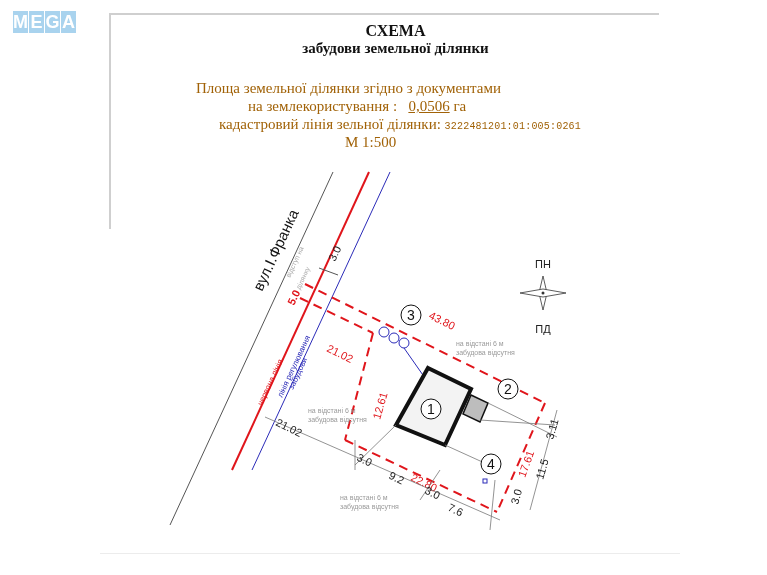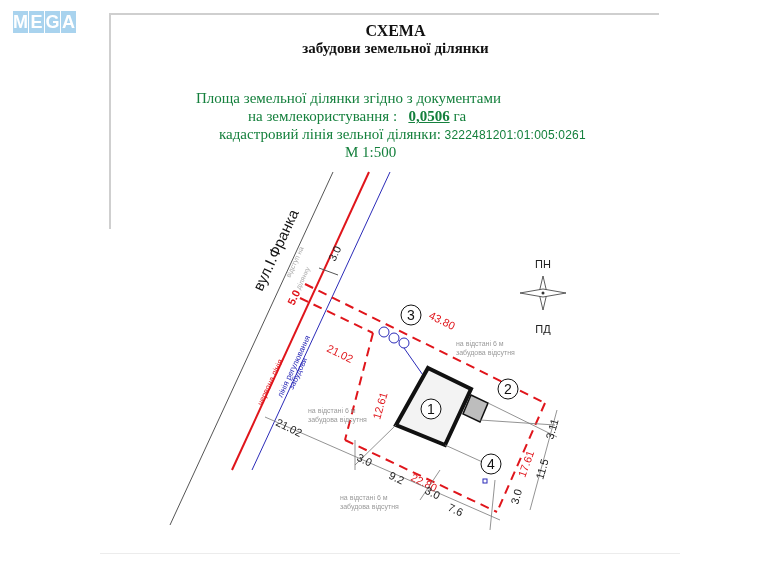--- a/index.html
+++ b/index.html
@@ -12,7 +12,7 @@
   .title { position:absolute; left:0; width:767px; text-align:center; color:#111; }
   .t1 { top:22px; left:12px; font-weight:bold; font-size:16px; }
   .t2 { top:40px; left:12px; font-weight:bold; font-size:15px; }
-  .line { position:absolute; font-size:15px; color:#15803d; white-space:nowrap;margin-top:10px; }
+  .line { position:absolute; font-size:15px; color:#a16207; white-space:nowrap; }
   .l1 { left:196px; top:80px; }
   .l2 { left:248px; top:98px; }
   .l2 .val { text-decoration:underline;font-weight:bold; }

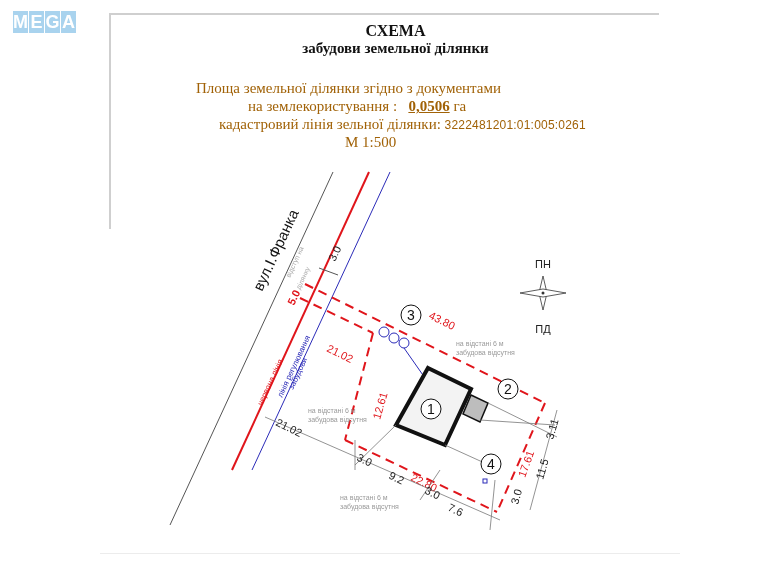--- a/index.html
+++ b/index.html
@@ -15,7 +15,7 @@
   .line { position:absolute; font-size:15px; color:#a16207; white-space:nowrap; }
   .l1 { left:196px; top:80px; }
   .l2 { left:248px; top:98px; }
-  .l2 .val { text-decoration:underline;font-weight:bold; }
+  .l2 .val { text-decoration:underline; }
   .l3 { left:219px; top:116px; }
   .l3 .cad { font-family:Liberation Sans, sans-serif; font-size:12px; letter-spacing:0.2px; }
   .l4 { left:345px; top:134px; }

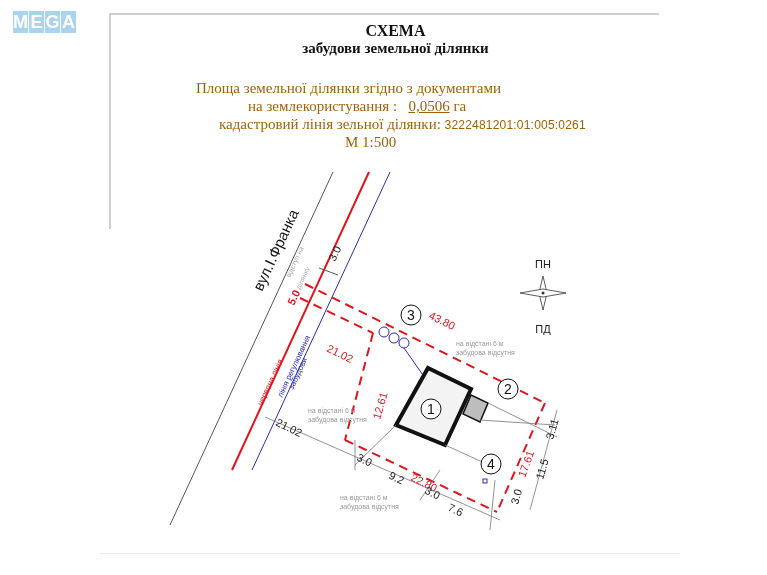--- a/index.html
+++ b/index.html
@@ -17,7 +17,7 @@
   .l2 { left:248px; top:98px; }
   .l2 .val { text-decoration:underline; }
   .l3 { left:219px; top:116px; }
-  .l3 .cad { font-family:Liberation Sans, sans-serif; font-size:12px; letter-spacing:0.2px; }
+  .l3 .cad { font-family:Liberation Mono, monospace; font-size:10px; letter-spacing:0.2px; }
   .l4 { left:345px; top:134px; }
   svg.plan { position:absolute; left:0; top:0; }
   .faint-bottom { position:absolute; left:100px; top:553px; width:580px; height:1px; background:#ececec; }

